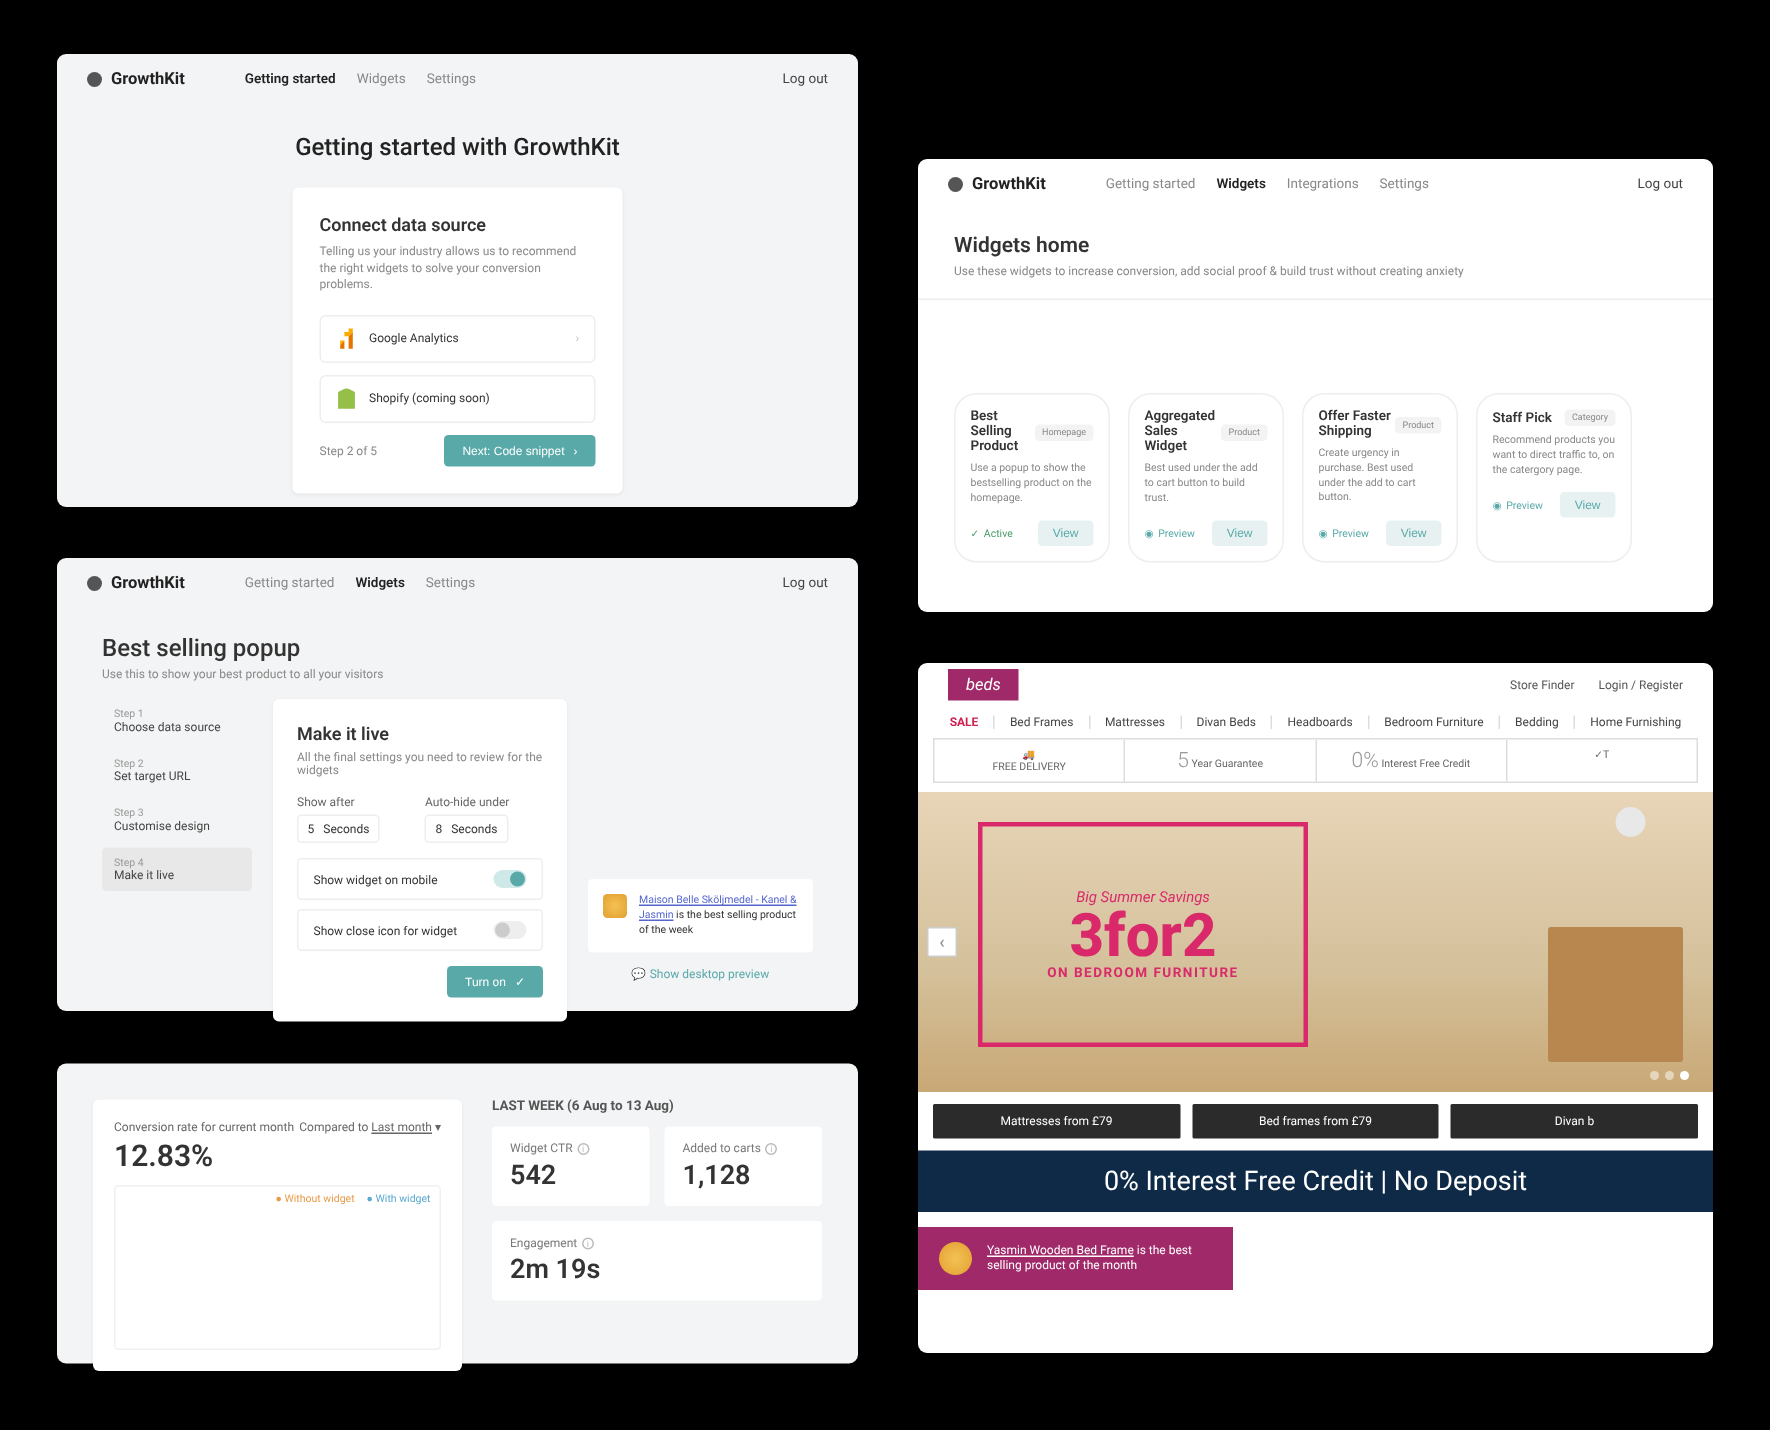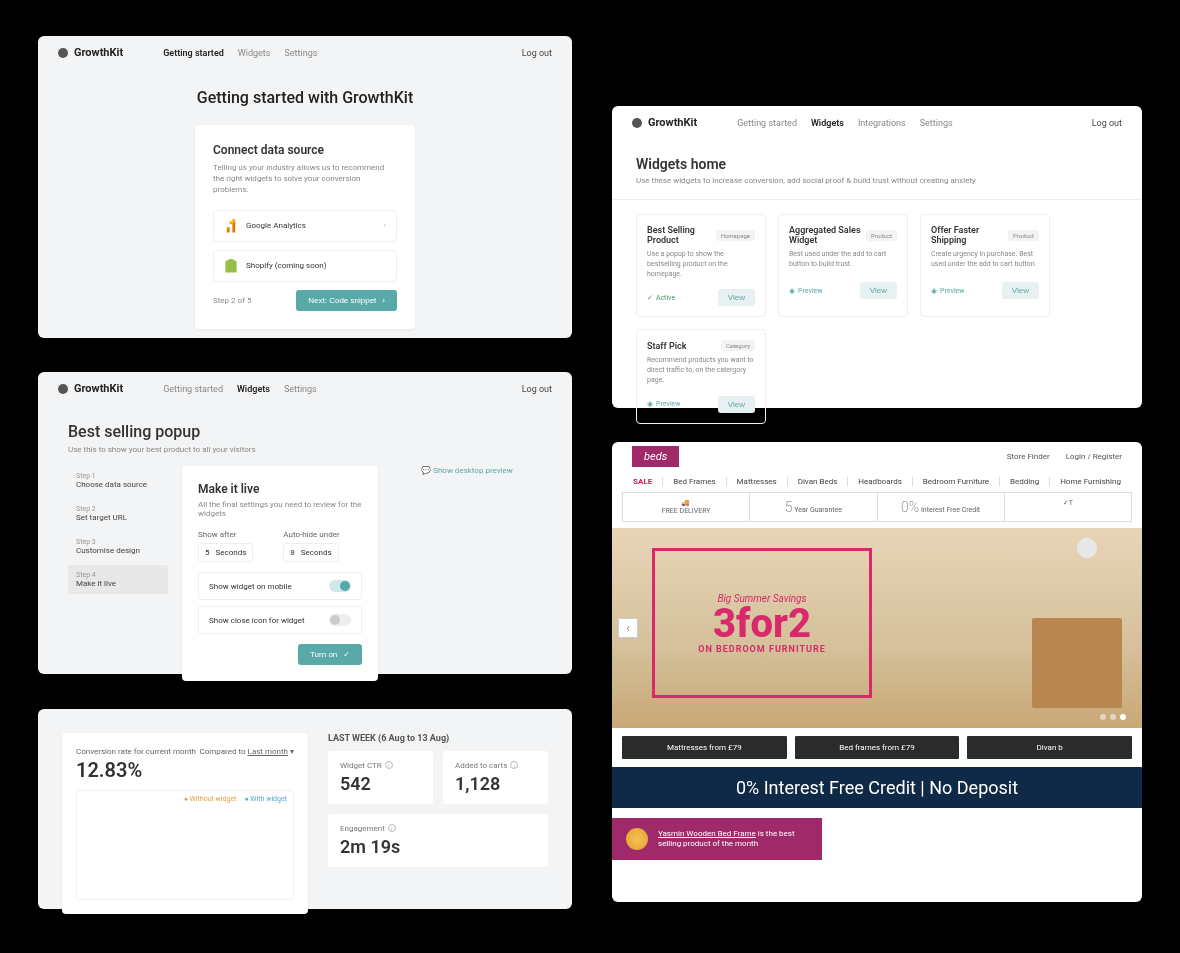--- a/index.html
+++ b/index.html
@@ -78,7 +78,7 @@
   .wh-sub{font-size:8px;color:#888;margin-top:4px;}
   .wh-divider{border-top:1px solid #eee;margin:14px -24px;}
   .wh-grid{display:flex;flex-wrap:wrap;gap:12px;}
-  .wcard{border:1px solid #eee;border-radius:4px;padding:10px;width:130px;}
+  .wcard{border:1px solid #eee;border-radius:15px;padding:10px;width:104px;margin-top:48px;}
   .wcard-h{display:flex;justify-content:space-between;align-items:center;}
   .wcard-t{font-size:9px;font-weight:600;}
   .badge{font-size:6px;background:#f3f3f3;color:#888;padding:2px 5px;border-radius:3px;}

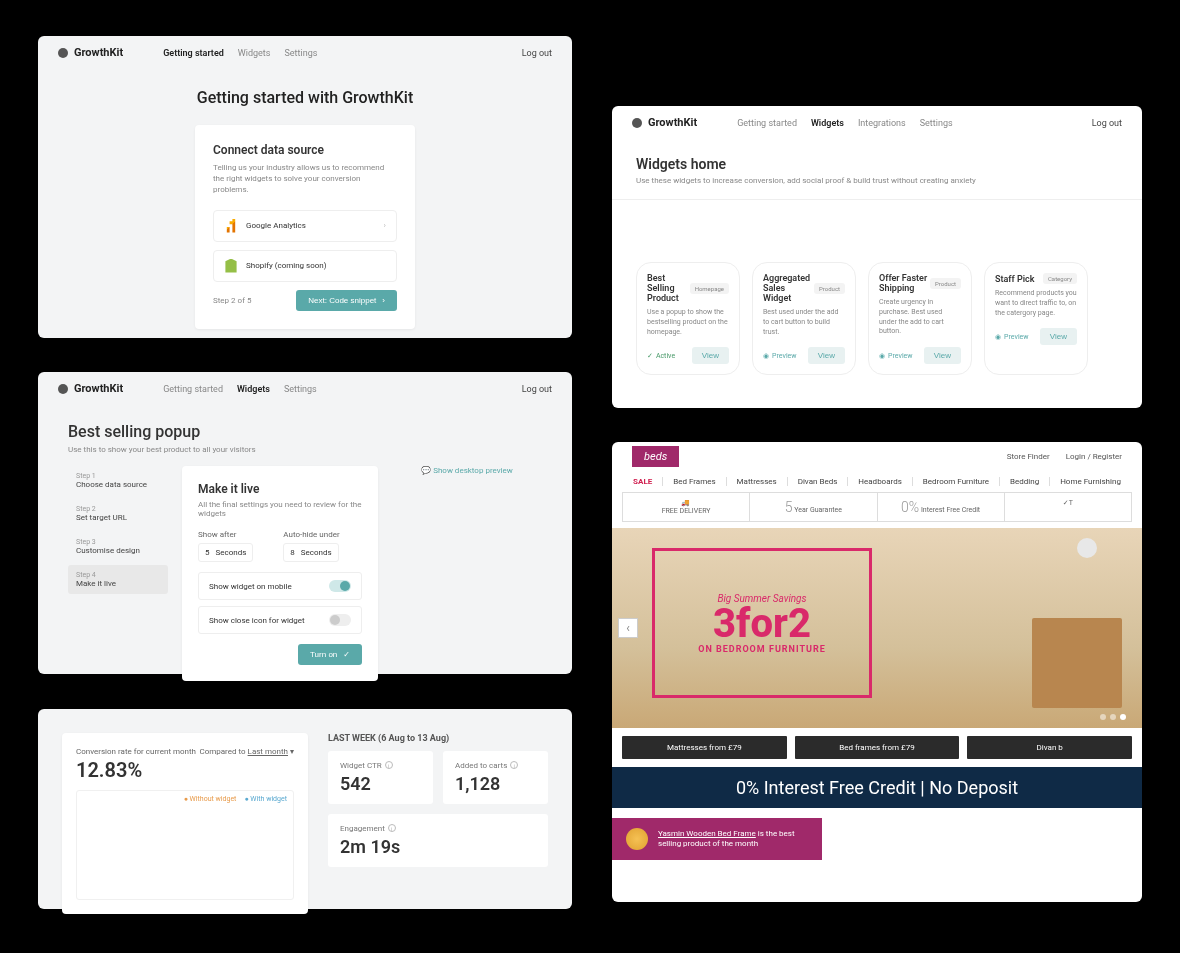--- a/index.html
+++ b/index.html
@@ -231,6 +231,10 @@
             </button></div>
       </div>
       <div class="preview-col">
+        <div class="preview-box">
+          <span class="trophy"></span>
+          <div class="preview-text"><a>Maison Belle Sköljmedel - Kanel &amp; Jasmin</a><span> is the best selling product of the week</span></div>
+        </div>
         <span class="desk-link">💬 <span>Show desktop preview</span></span>
       </div>
     </div>

